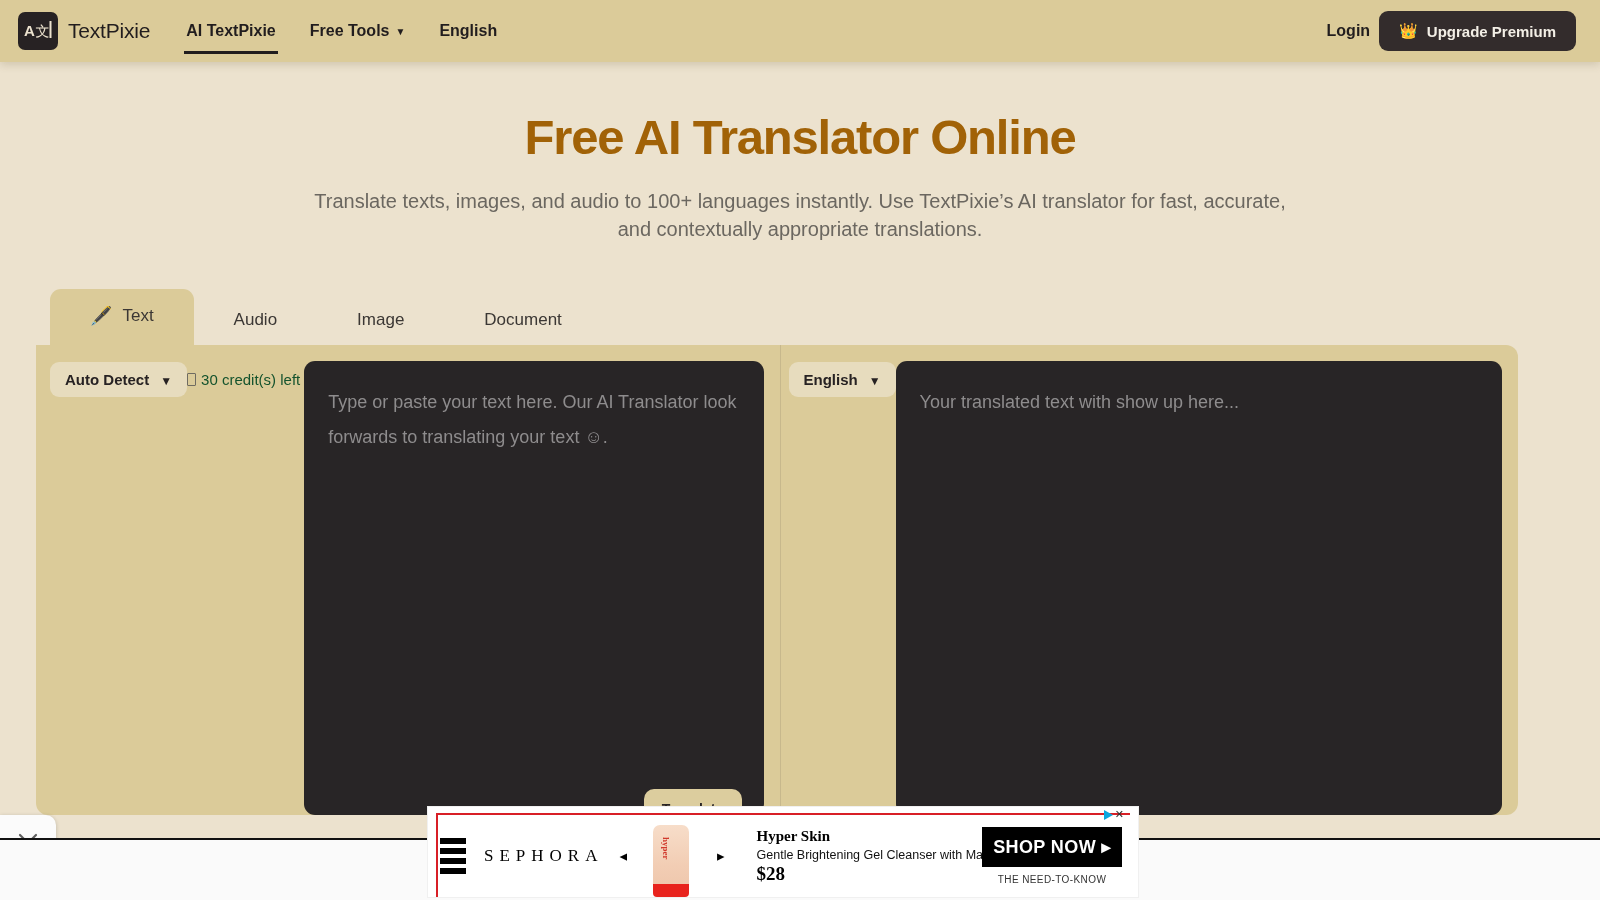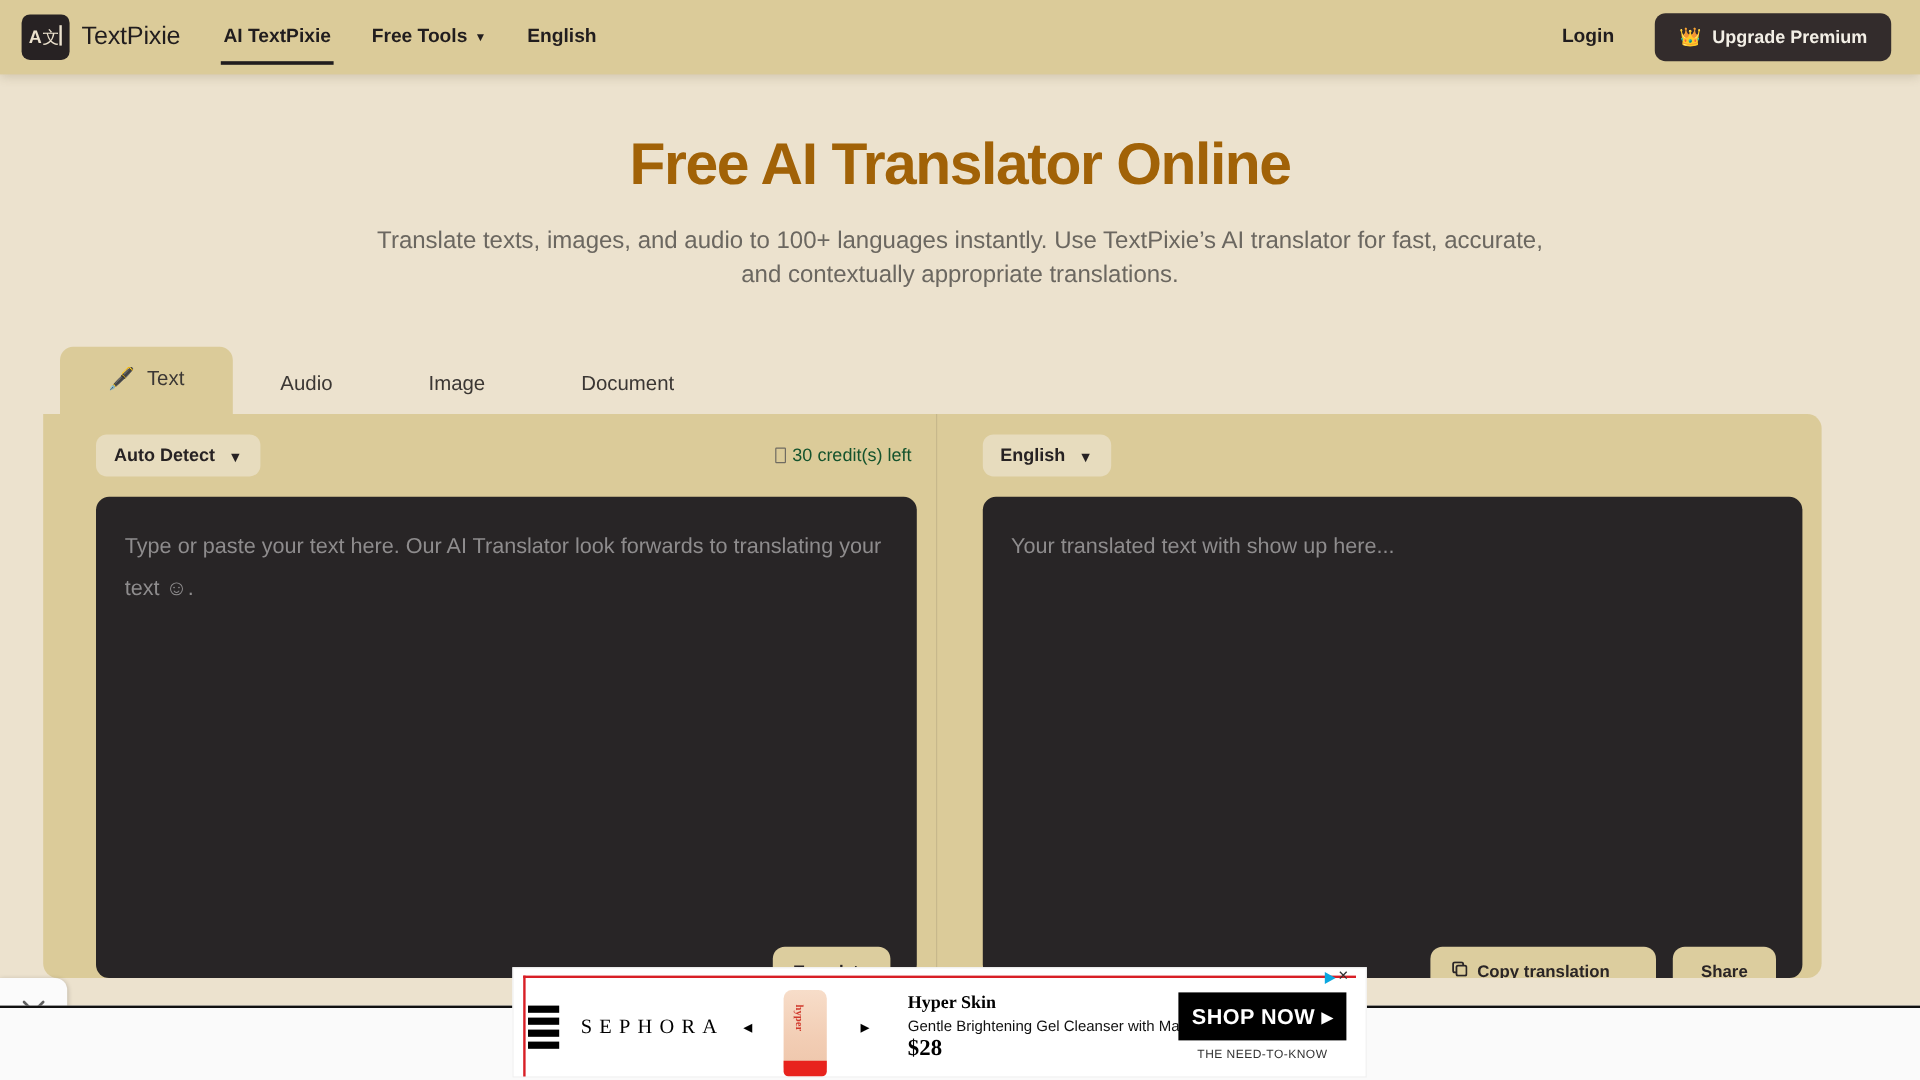--- a/index.html
+++ b/index.html
@@ -89,7 +89,7 @@
     margin-left: auto;
     display: flex;
     align-items: center;
-    gap: 34px;
+    gap: 9px;
   }
 
   .login-link {

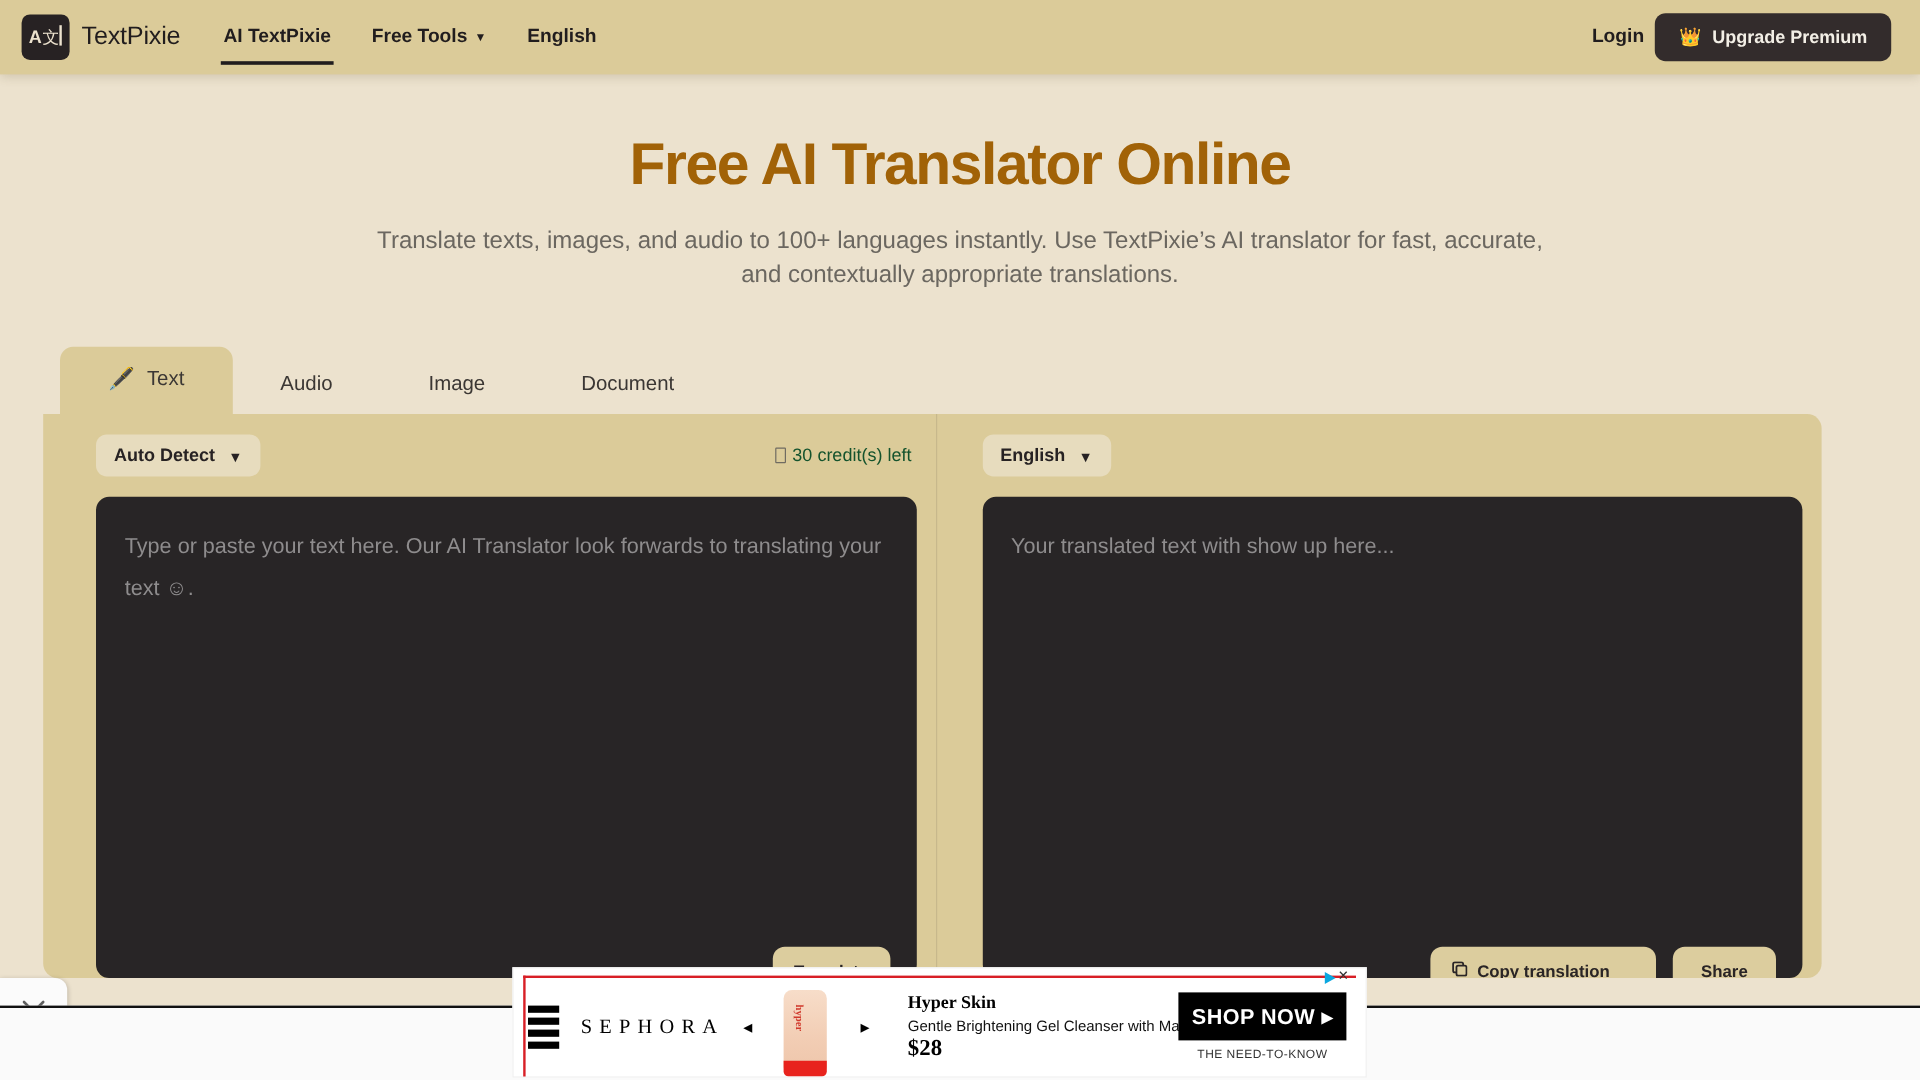--- a/index.html
+++ b/index.html
@@ -180,10 +180,8 @@
     flex: 1;
     padding: 16px 16px 0 8px;
     display: flex;
-    flex-direction: column;
     position: relative;
     min-width: 0;
-    margin-left: 30px;
   }
   .pane.left { padding-left: 14px; }
   .pane-divider {

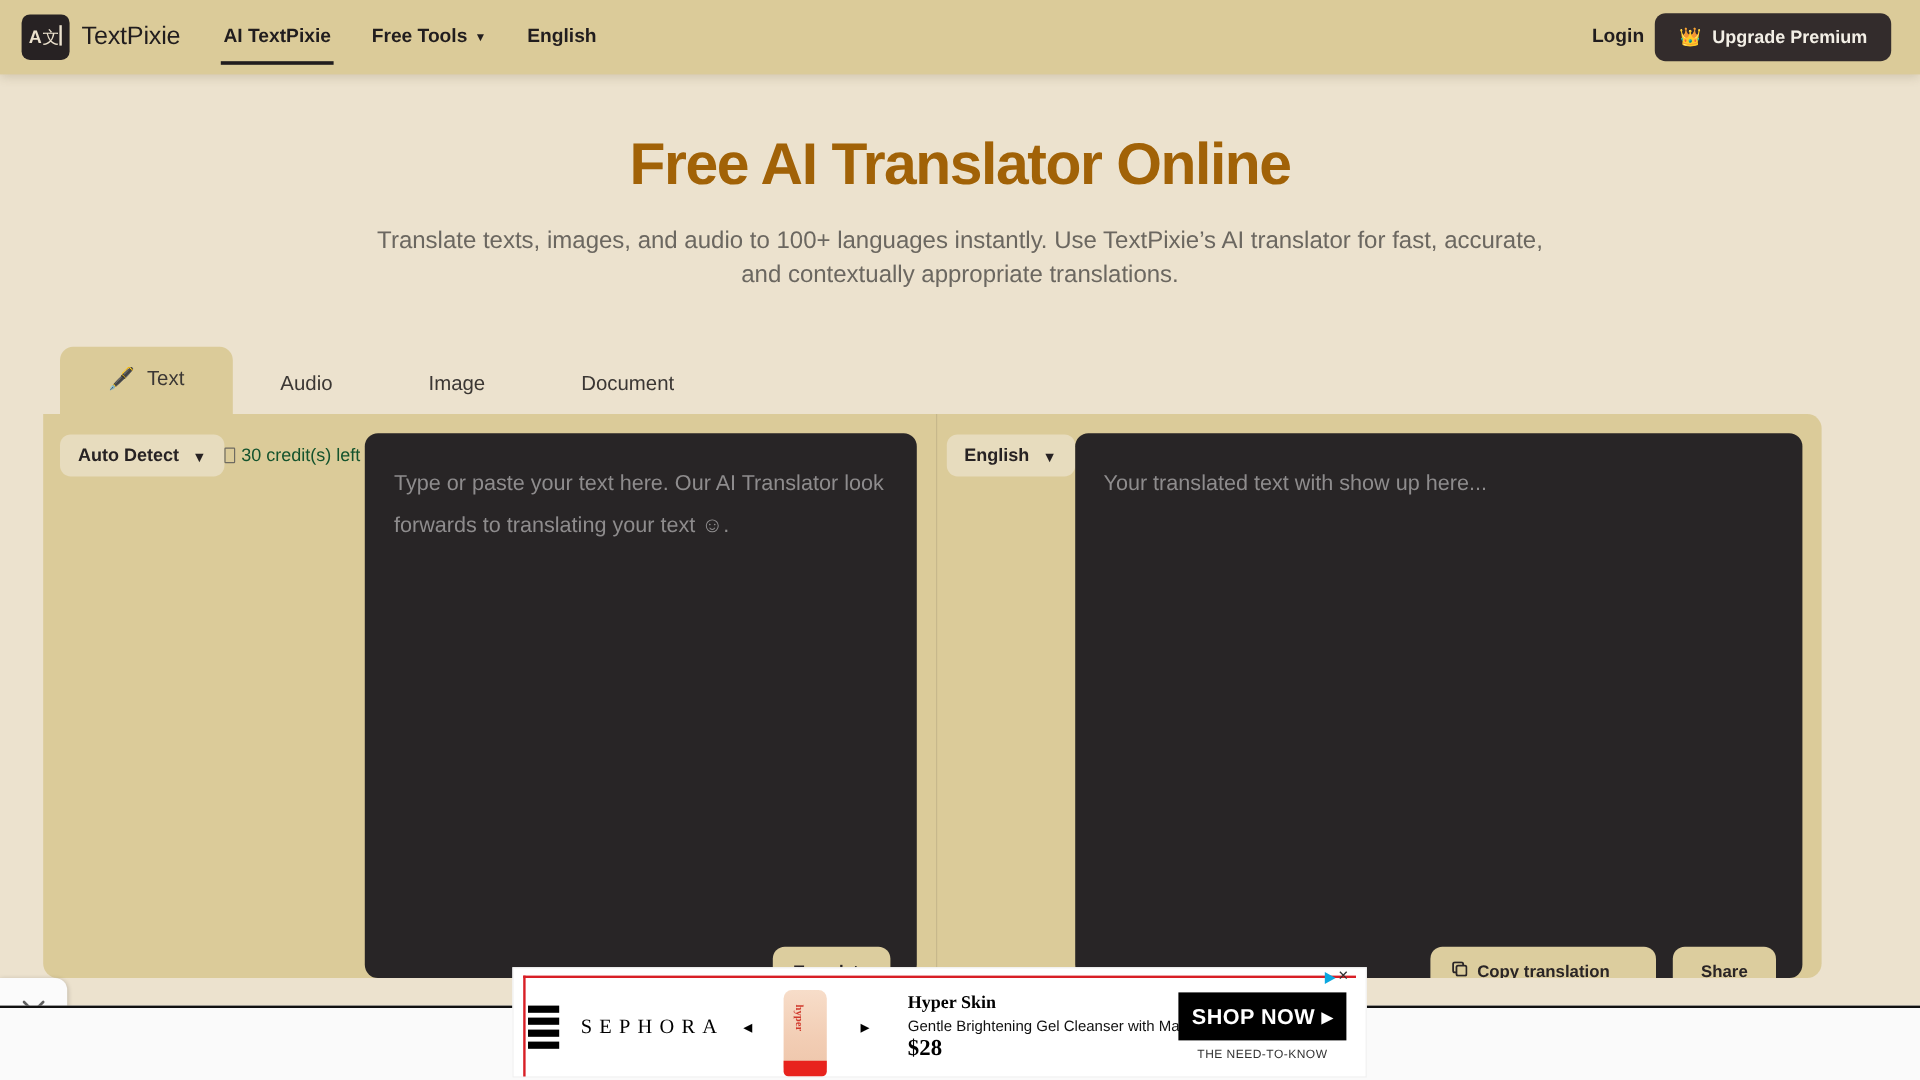--- a/index.html
+++ b/index.html
@@ -552,20 +552,6 @@
     </div>
     <div class="editor">
       <div class="placeholder">Your translated text with show up here...</div>
-      <div class="editor-actions">
-        <button class="action-btn wide">
-          <span>
-            <svg width="13" height="13" viewBox="0 0 14 14" aria-hidden="true">
-              <rect x="1" y="1" width="9" height="9" rx="1.5" fill="none" stroke="#2a2526" stroke-width="1.6"></rect>
-              <rect x="4" y="4" width="9" height="9" rx="1.5" fill="#dccd9e" stroke="#2a2526" stroke-width="1.6"></rect>
-            </svg>
-          </span>
-          <span>Copy translation</span>
-        </button>
-        <button class="action-btn small">
-          <span>Share</span>
-        </button>
-      </div>
     </div>
   </div>
 </div>

